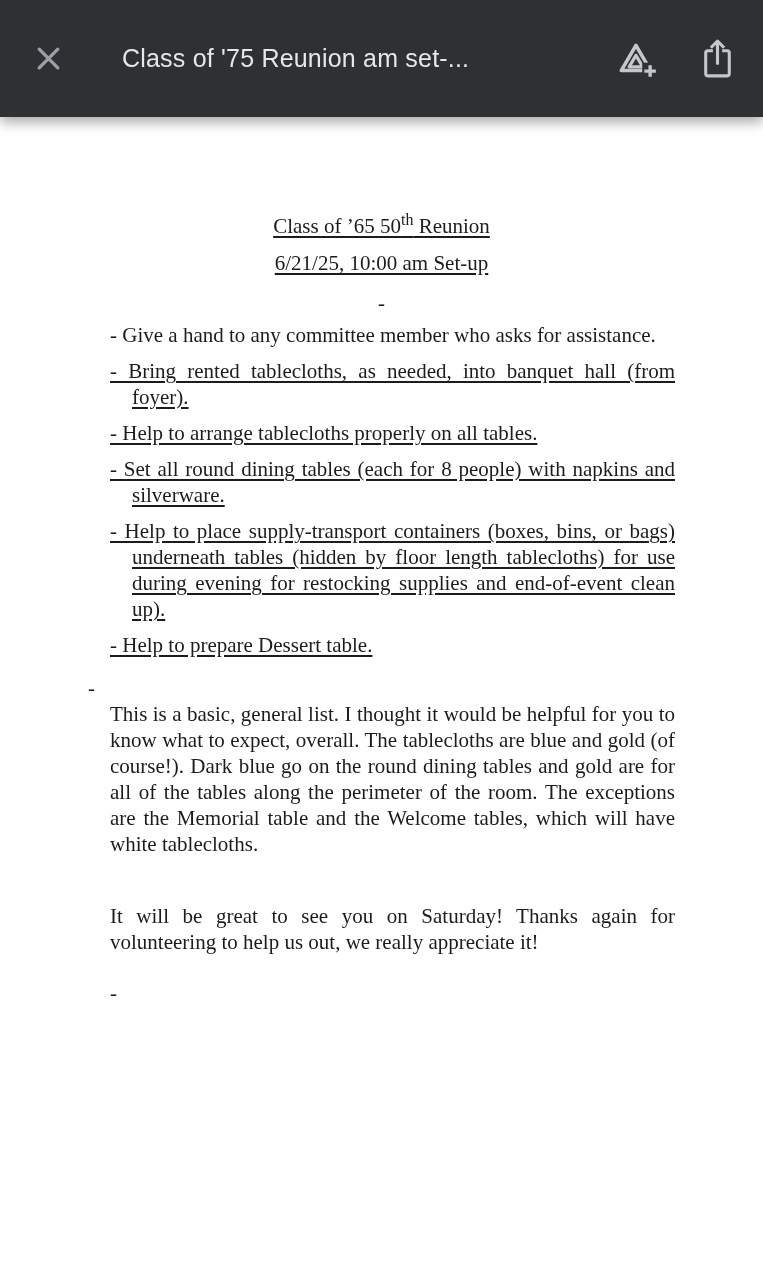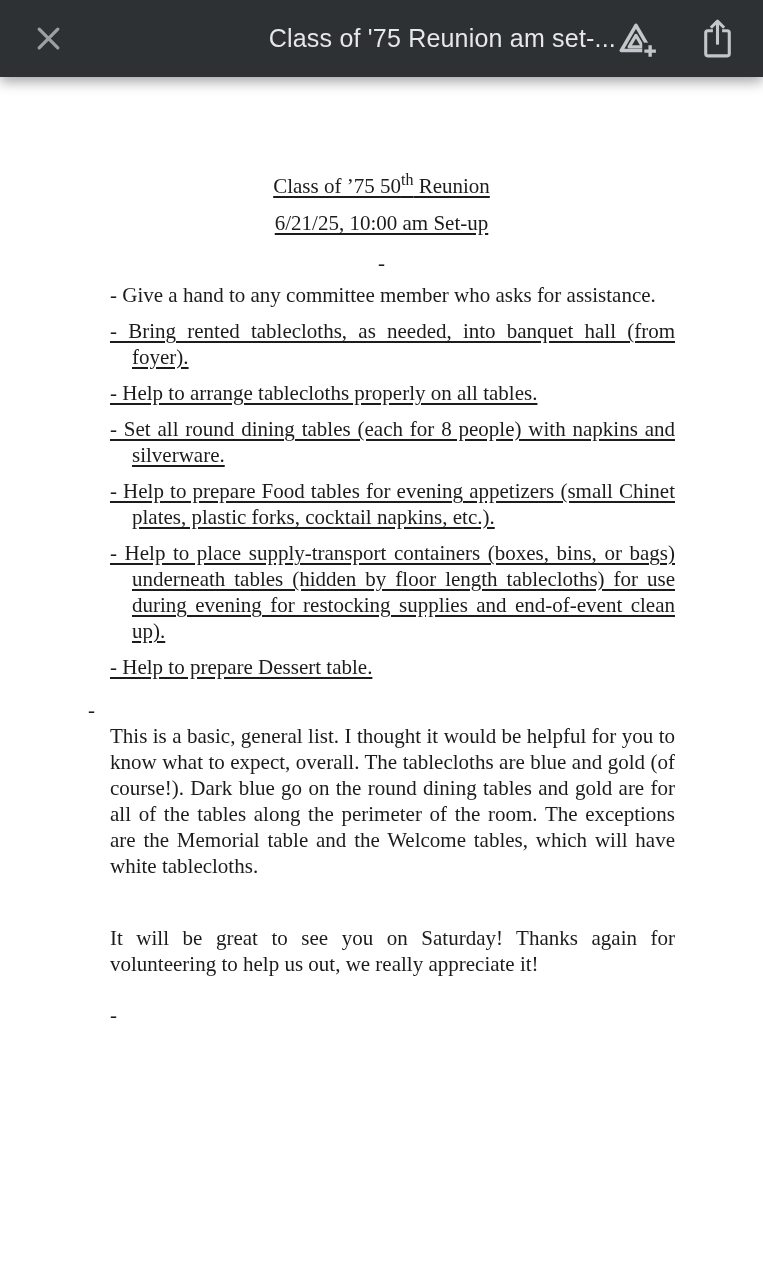--- a/index.html
+++ b/index.html
@@ -15,7 +15,7 @@
   
   .appbar {
     position: relative;
-    height: 77px;
+    height: 117px;
     background: #2e3134;
     display: flex;
     align-items: center;
@@ -23,7 +23,6 @@
     box-sizing: border-box;
     box-shadow: 0 5px 12px rgba(0,0,0,0.35);
     z-index: 5;
-    text-align: right;
   }
   .close-btn {
     width: 36px;

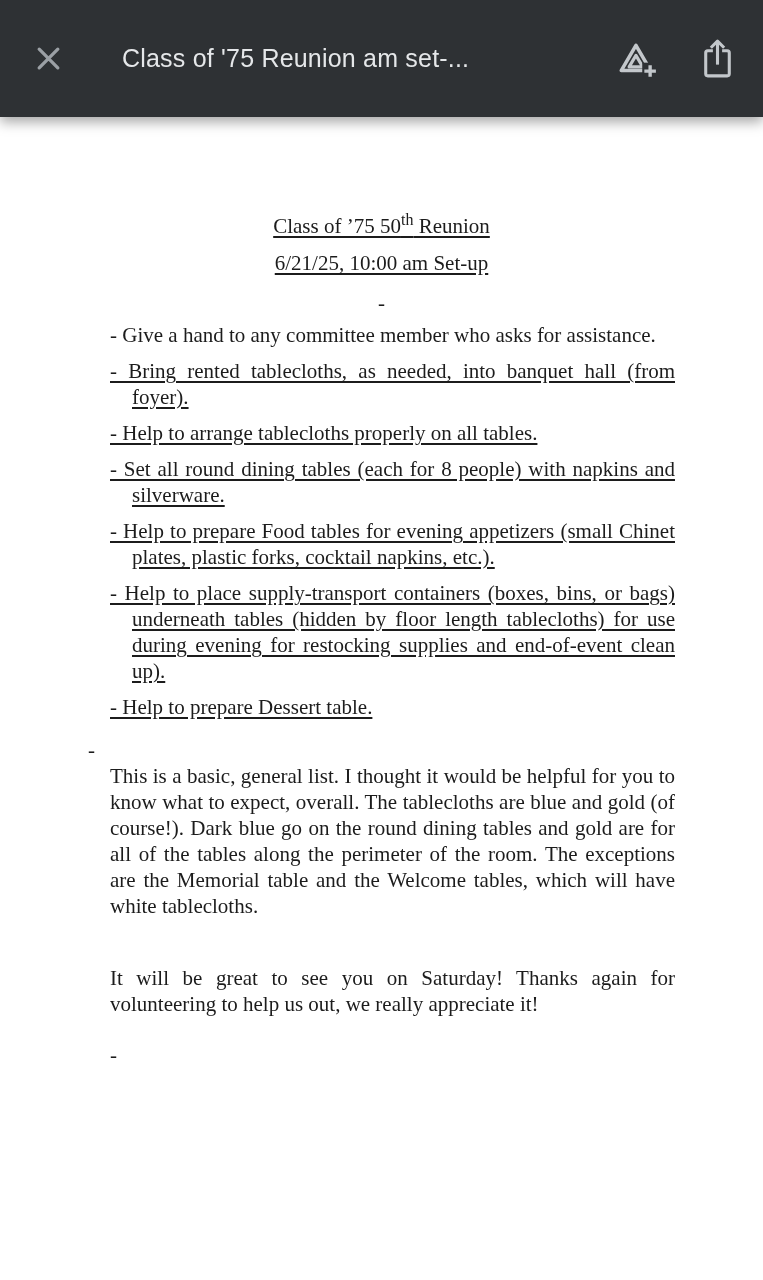--- a/index.html
+++ b/index.html
@@ -164,7 +164,7 @@
 <main class="page">
   <div class="doc">
 
-    <h1 class="doc-title"><span>Class of ’75 50</span><sup>th</sup><span> Reunion</span></h1>
+    <h1 class="doc-title"><span>Class of ’65 50</span><sup>th</sup><span> Reunion</span></h1>
 
     <h2 class="doc-subtitle">6/21/25, 10:00 am Set-up</h2>
 

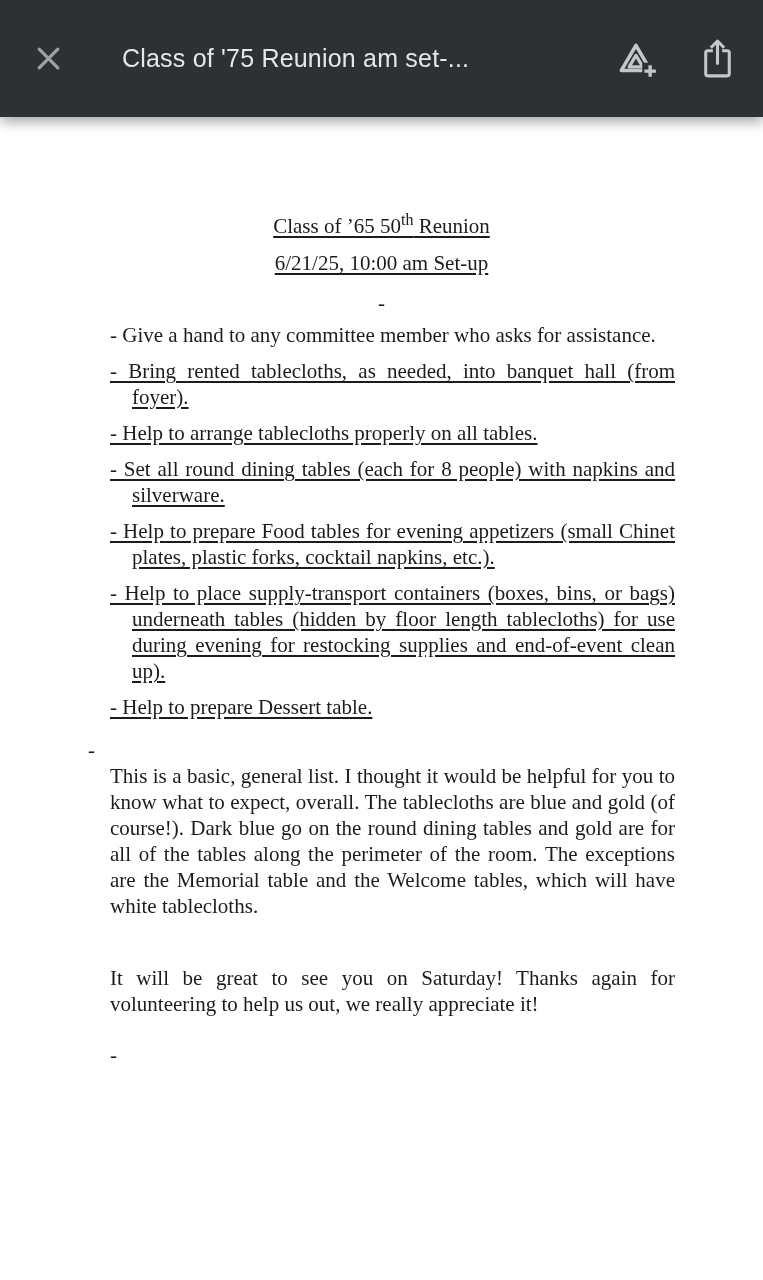--- a/index.html
+++ b/index.html
@@ -175,7 +175,6 @@
       <div class="item u">- Bring rented tablecloths, as needed, into banquet hall (from foyer).</div>
       <div class="item u">- Help to arrange tablecloths properly on all tables.</div>
       <div class="item u">- Set all round dining tables (each for 8 people) with napkins and silverware.</div>
-      <div class="item u">- Help to prepare Food tables for evening appetizers (small Chinet plates, plastic forks, cocktail napkins, etc.).</div>
       <div class="item u">- Help to place supply-transport containers (boxes, bins, or bags) underneath tables (hidden by floor length tablecloths) for use during evening for restocking supplies and end-of-event clean up).</div>
       <div class="item u">- Help to prepare Dessert table.</div>
     </div>

